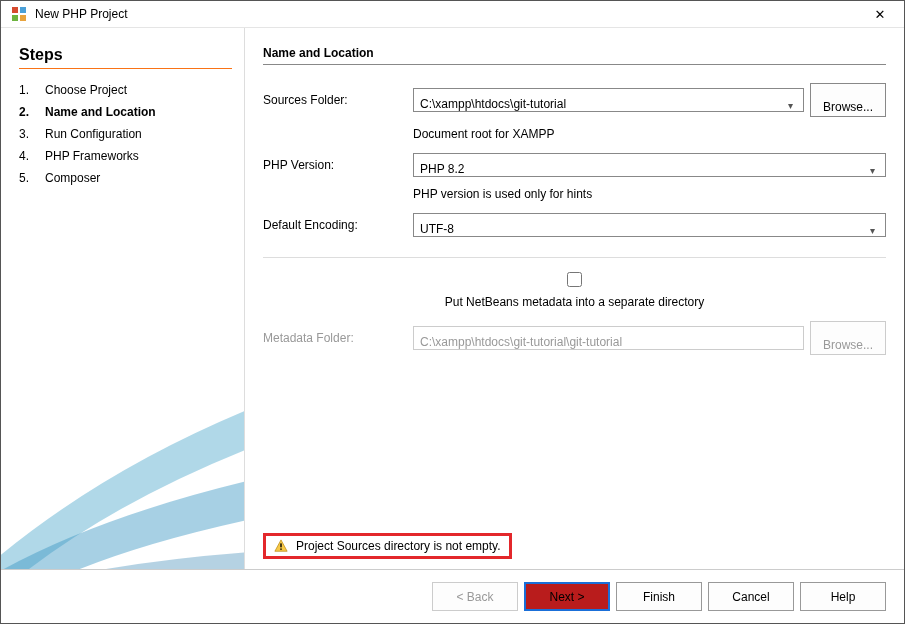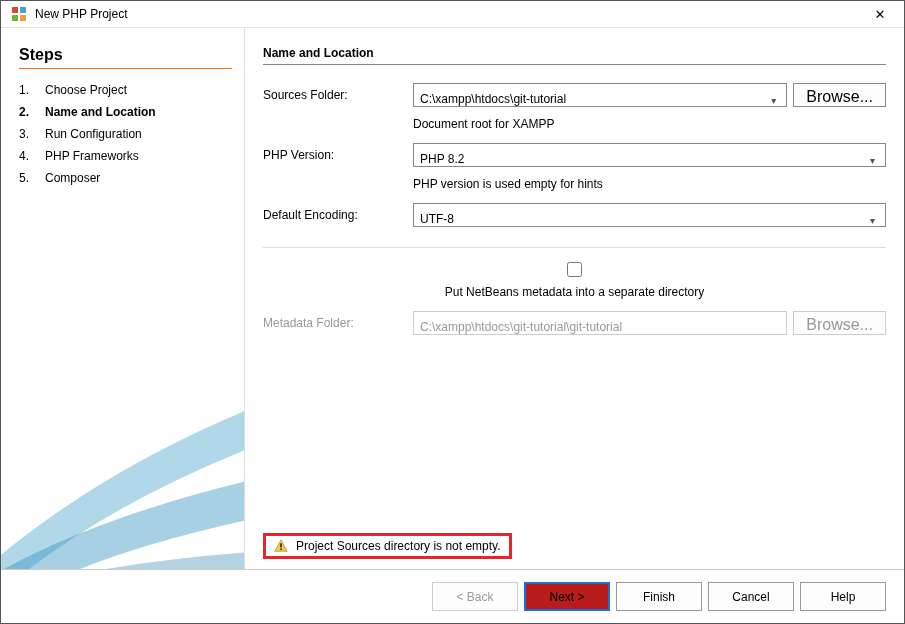--- a/index.html
+++ b/index.html
@@ -115,10 +115,10 @@
     .chev { font-size: 10px; color: #555; padding: 0 4px; }
     .btn-inline {
       height: 24px;
-      padding: 4px 12px;
+      padding: 16px 12px;
       border: 1px solid #888;
       background: #fdfdfd;
-      font-size: 16px;
+      font-size: 12px;
       cursor: pointer;
       font-family: inherit;
     }

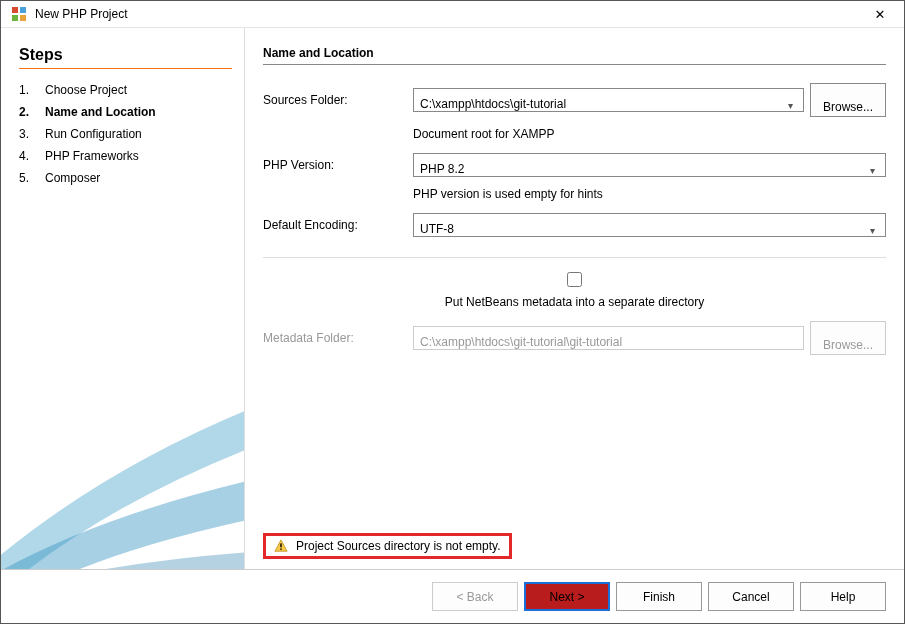--- a/index.html
+++ b/index.html
@@ -251,7 +251,7 @@
     </div>
     <div class="hint-row">
       <span class="spacer"></span>
-      <span class="hint-text">PHP version is used empty for hints</span>
+      <span class="hint-text">PHP version is used only for hints</span>
     </div>
 
     <div class="form-row">

